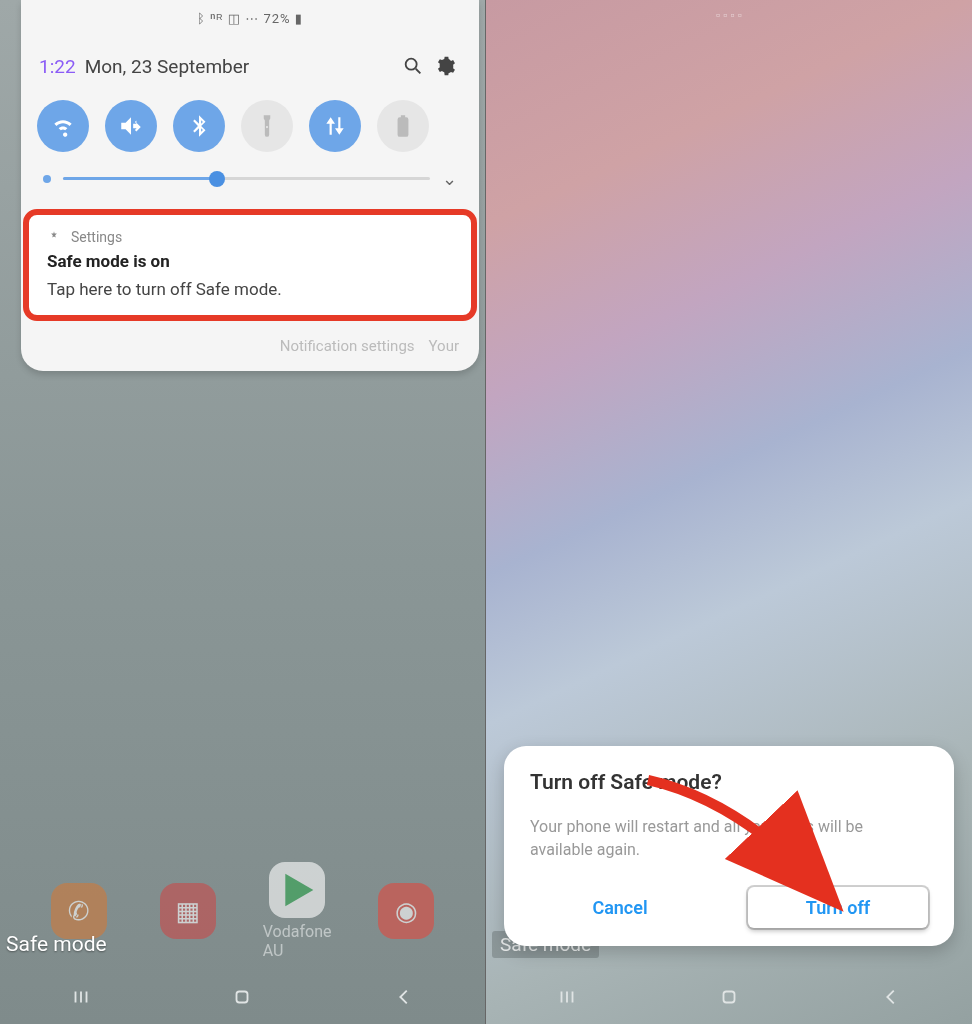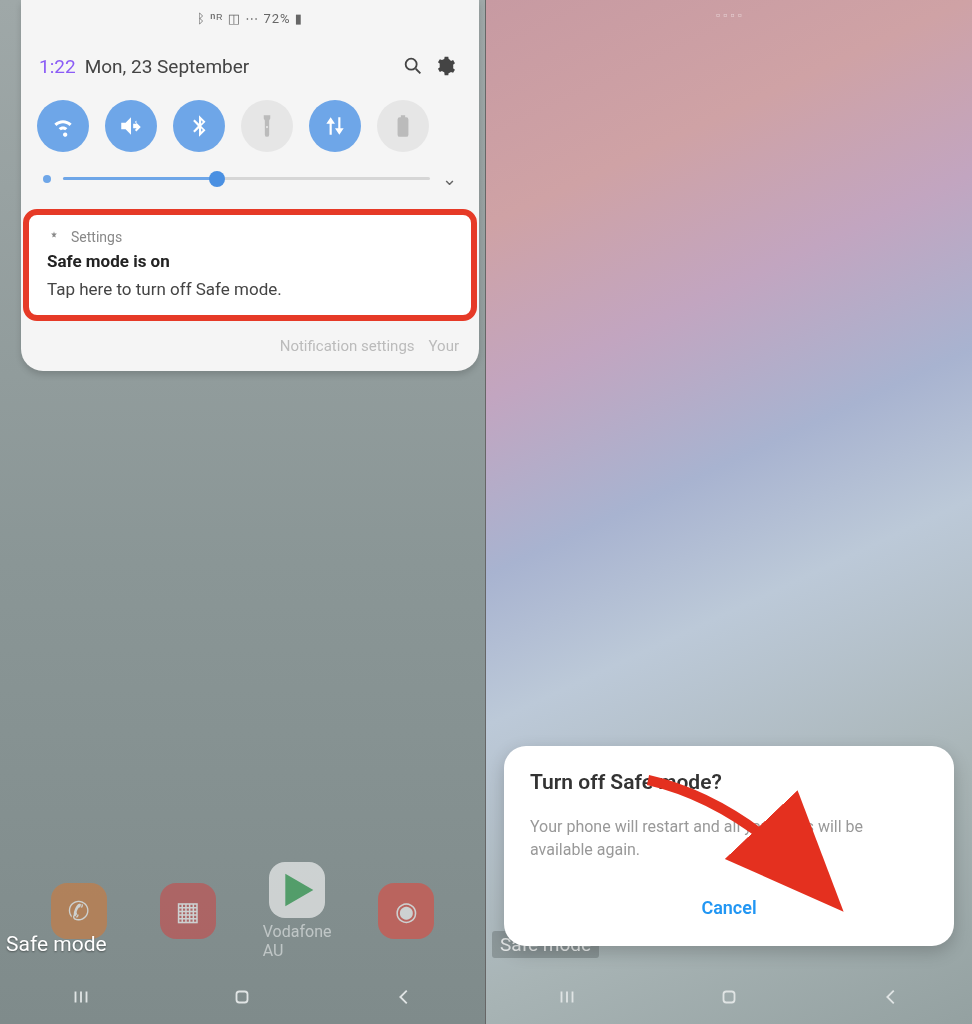--- a/index.html
+++ b/index.html
@@ -314,6 +314,7 @@
     <div class="dlg-body">Your phone will restart and all your apps will be available again.</div>
     <div class="dlg-actions">
       <div class="dlg-btn">Cancel</div>
+      <div class="dlg-btn turnoff">Turn off</div>
     </div>
   </div>
 

